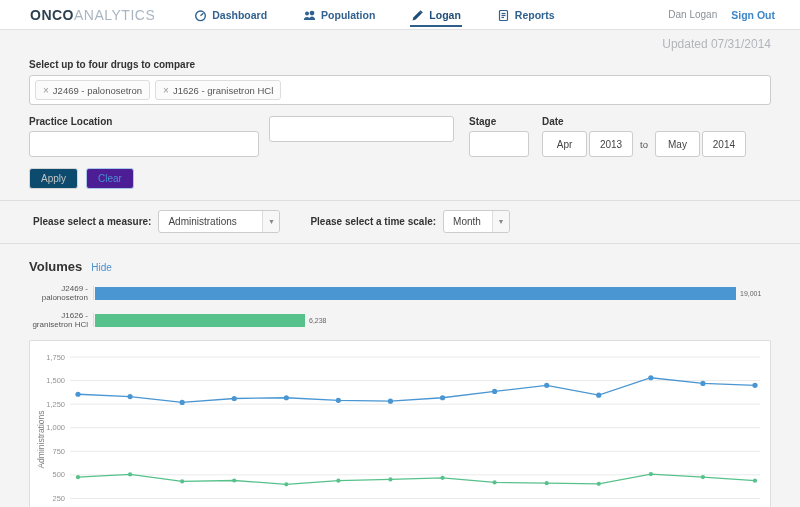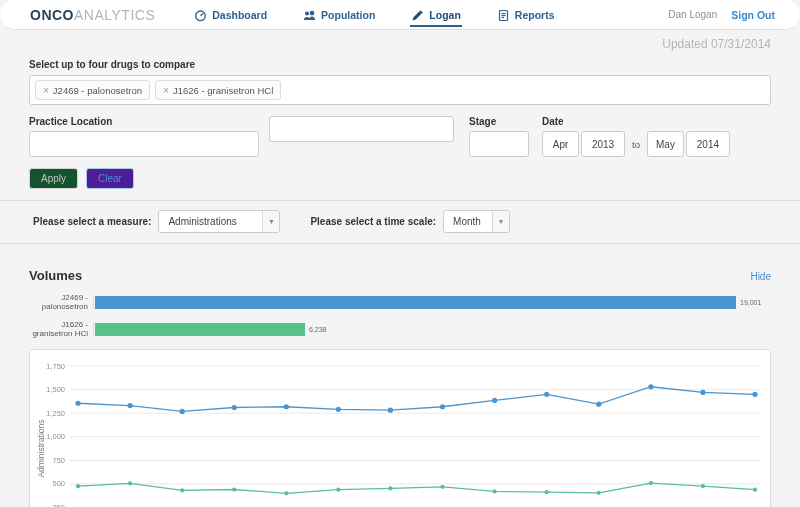--- a/index.html
+++ b/index.html
@@ -8,7 +8,7 @@
 
   
   .topbar { height:30px; background:#fff; border-bottom:1px solid #e0e0e0;
-            display:flex; align-items:center; padding:0 25px 0 30px;border-radius:15px; }
+            display:flex; align-items:center; padding:0 25px 0 30px; }
   .logo { font-size:14px; letter-spacing:.5px; margin-right:38px; cursor:pointer; }
   .logo .b { font-weight:bold; color:#2d4050; }
   .logo .l { color:#a9b6c2; }

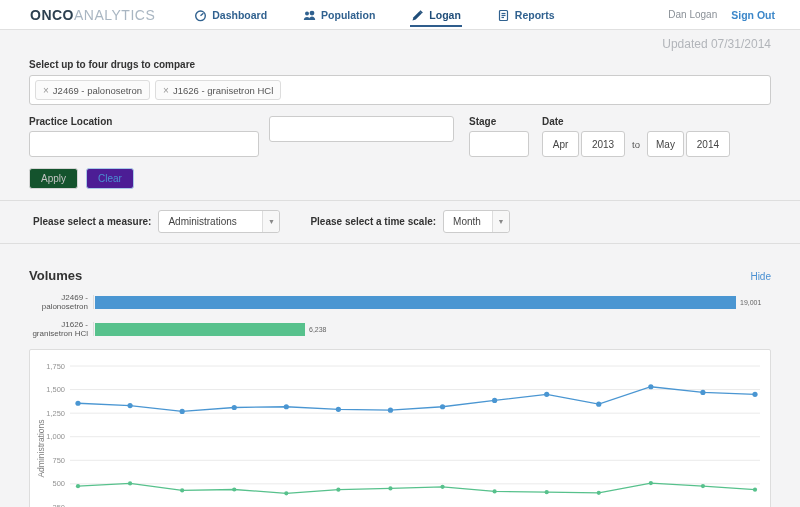--- a/index.html
+++ b/index.html
@@ -44,7 +44,7 @@
   .date-box { height:26px; background:#fff; border:1px solid #ccc; border-radius:3px;
               font-size:10px; color:#444; display:flex; align-items:center; justify-content:center;
               cursor:pointer; }
-  .db-m { width:37px; } .db-y { width:44px; }
+  .db-m { width:45px; } .db-y { width:44px; }
   .date-to { font-size:9.5px; color:#555; margin:0 5px; }
 
   .btn-row { margin-top:11px; display:flex; gap:8px; }

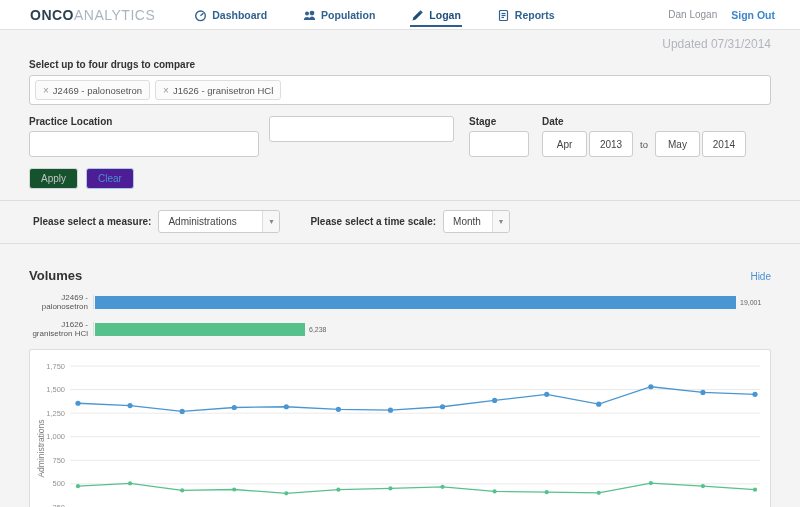--- a/index.html
+++ b/index.html
@@ -50,7 +50,7 @@
   .btn-row { margin-top:11px; display:flex; gap:8px; }
   .btn { height:21px; padding:0 11px; border-radius:3px; font-size:10px; font-family:inherit;
          display:flex; align-items:center; cursor:pointer; }
-  .btn-apply { background:#14532d; border:1px solid #d5d5d5; color:#c3c3c3; }
+  .btn-apply { background:#0c4a6e; border:1px solid #d5d5d5; color:#c3c3c3; }
   .btn-clear { background:#4c1d95; border:1px solid #a9cae8; color:#4a90d2; }
 
   .hr { border-top:1px solid #dedede; margin-top:11px; }

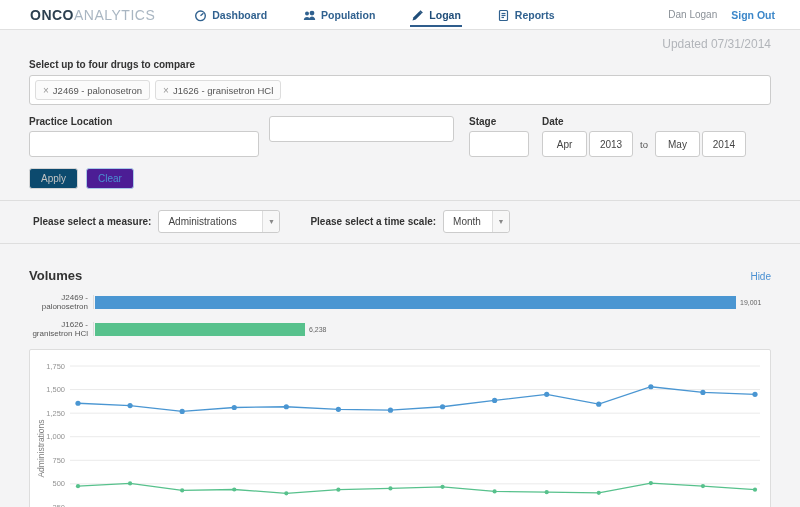--- a/index.html
+++ b/index.html
@@ -67,7 +67,7 @@
   .dd-measure .dd-text { width:103px; }
   .dd-scale .dd-text { width:48px; }
 
-  .vol-head { margin-top:24px; display:flex; align-items:baseline; gap:9px;justify-content:space-between; }
+  .vol-head { margin-top:15px; display:flex; align-items:baseline; gap:9px; }
   .vol-title { font-size:13px; font-weight:bold; color:#333; }
   .hide-link { font-size:10px; color:#4a90d2; cursor:pointer; }
 

